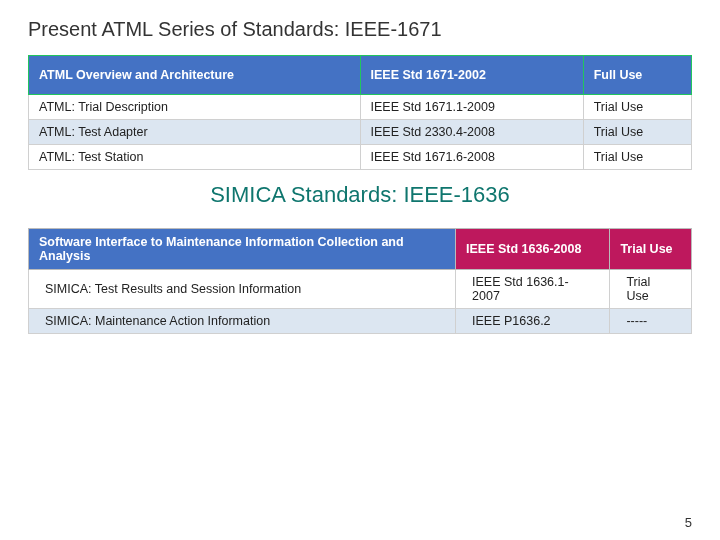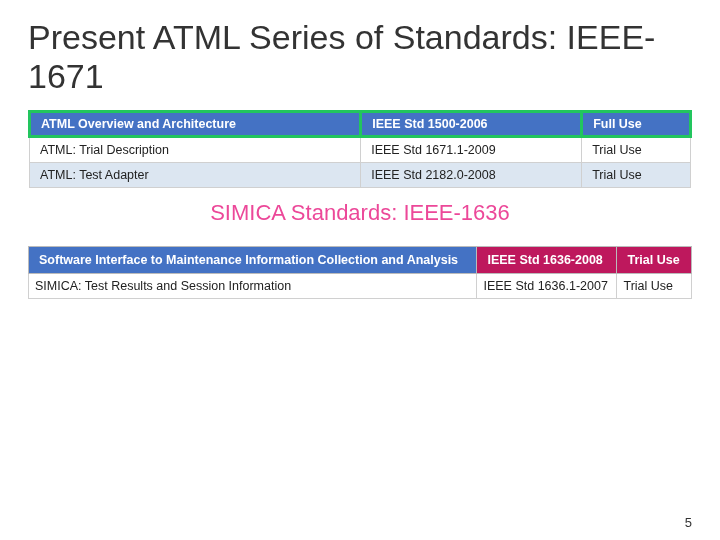--- a/index.html
+++ b/index.html
@@ -19,7 +19,7 @@
     }
 
     .page-title {
-      font-size: 34px;
+      font-size: 20px;
       font-weight: 400;
       color: #333;
       margin-bottom: 14px;

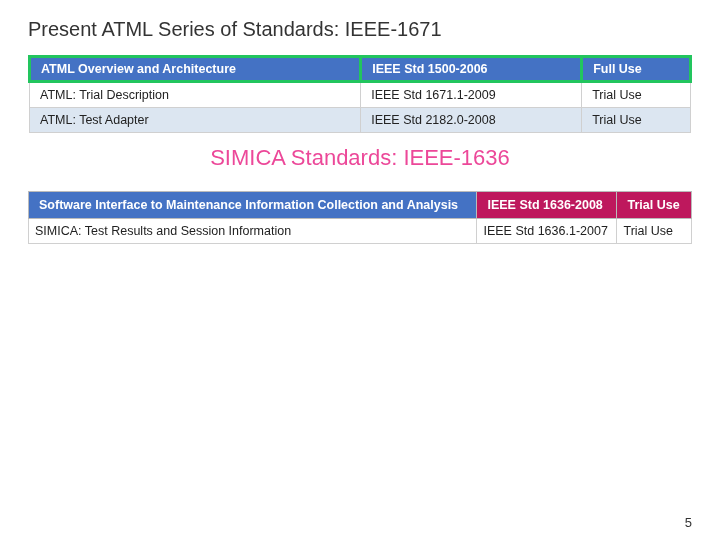--- a/index.html
+++ b/index.html
@@ -36,9 +36,9 @@
       background-color: #4472C4;
       color: #fff;
       font-weight: 600;
-      padding: 4px 10px;
+      padding: 12px 10px;
       text-align: left;
-      border: 3px solid #22c55e;
+      border: 1px solid #22c55e;
       font-size: 12.5px;
     }
 

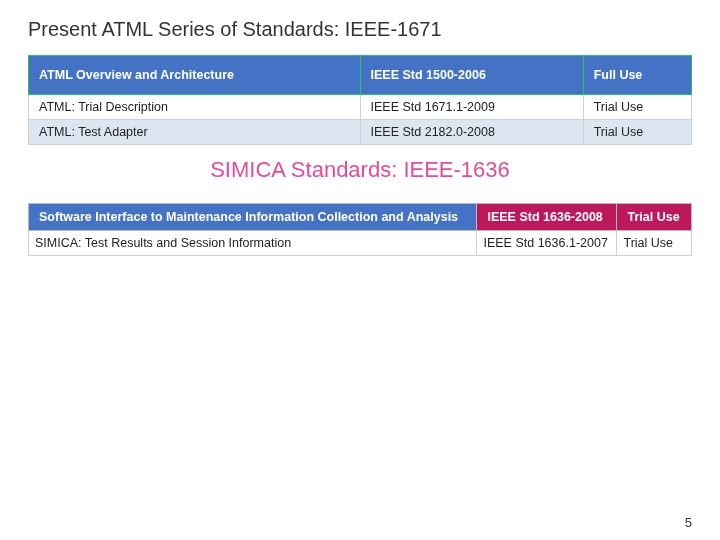--- a/index.html
+++ b/index.html
@@ -118,7 +118,7 @@
     <thead>
       <tr>
         <th>ATML Overview and Architecture</th>
-        <th>IEEE Std 1500-2006</th>
+        <th>IEEE Std 1671-2002</th>
         <th>Full Use</th>
       </tr>
     </thead>

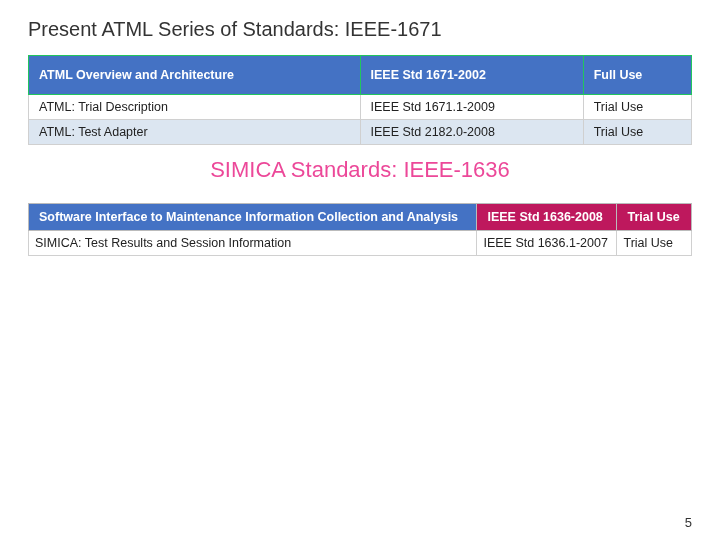--- a/index.html
+++ b/index.html
@@ -130,7 +130,7 @@
         </tr>
         <tr>
           <td>ATML: Test Adapter</td>
-          <td>IEEE Std 2182.0-2008</td>
+          <td>IEEE Std 2330.4-2008</td>
           <td>Trial Use</td>
         </tr>
       </tbody>

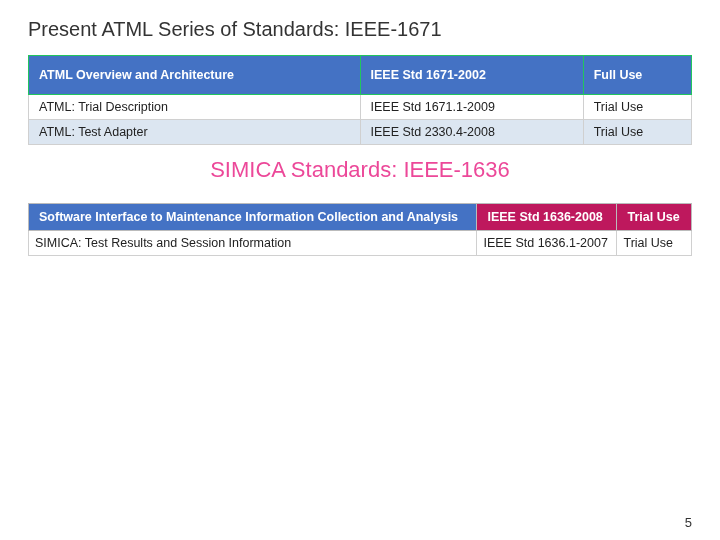--- a/index.html
+++ b/index.html
@@ -133,6 +133,11 @@
           <td>IEEE Std 2330.4-2008</td>
           <td>Trial Use</td>
         </tr>
+        <tr>
+          <td>ATML: Test Station</td>
+          <td>IEEE Std 1671.6-2008</td>
+          <td>Trial Use</td>
+        </tr>
       </tbody>
   </table>
 

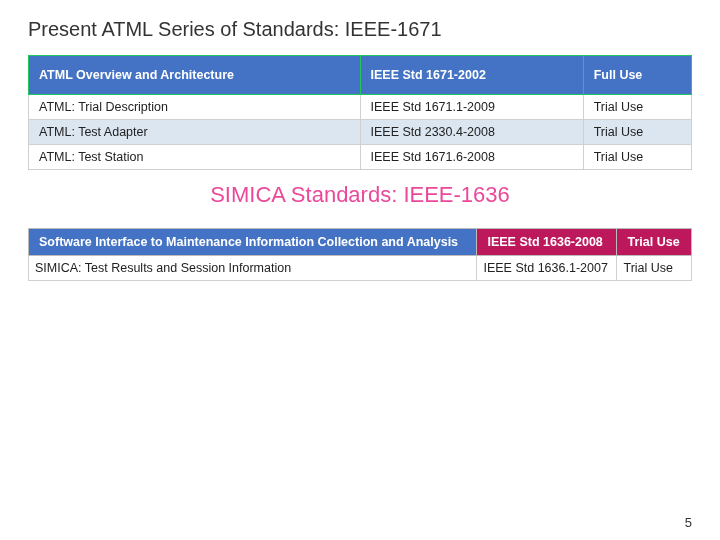--- a/index.html
+++ b/index.html
@@ -59,7 +59,7 @@
     .section-heading {
       font-size: 22px;
       font-weight: 400;
-      color: #ec4899;
+      color: #0f766e;
       text-align: center;
       margin: 12px 0 10px 0;
     }

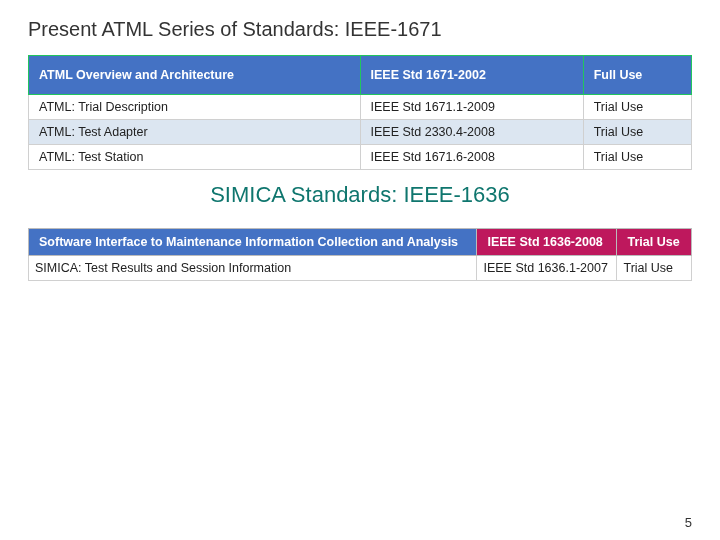--- a/index.html
+++ b/index.html
@@ -82,7 +82,7 @@
     }
 
     .simica-table tbody tr td {
-      padding: 5px 6px;
+      padding: 5px 16px;
       border: 1px solid #d0d0d0;
       font-size: 12.5px;
       vertical-align: middle;

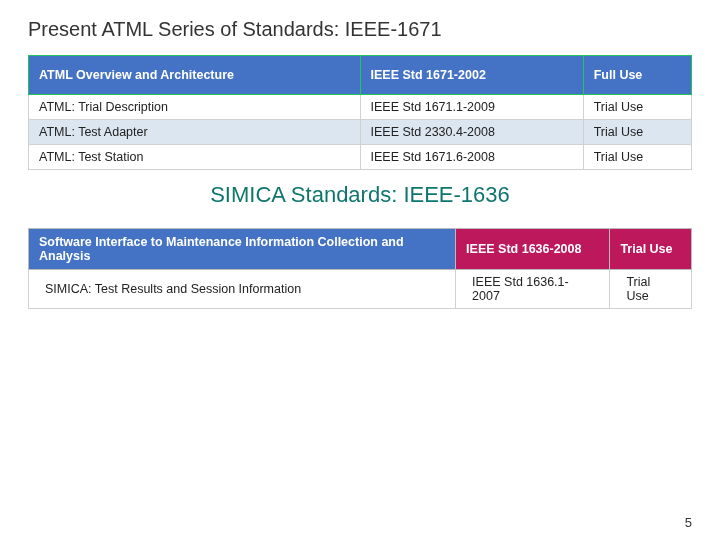--- a/index.html
+++ b/index.html
@@ -157,6 +157,11 @@
           <td>IEEE Std 1636.1-2007</td>
           <td>Trial Use</td>
         </tr>
+        <tr>
+          <td>SIMICA: Maintenance Action Information</td>
+          <td>IEEE P1636.2</td>
+          <td>-----</td>
+        </tr>
       </tbody>
   </table>
 

